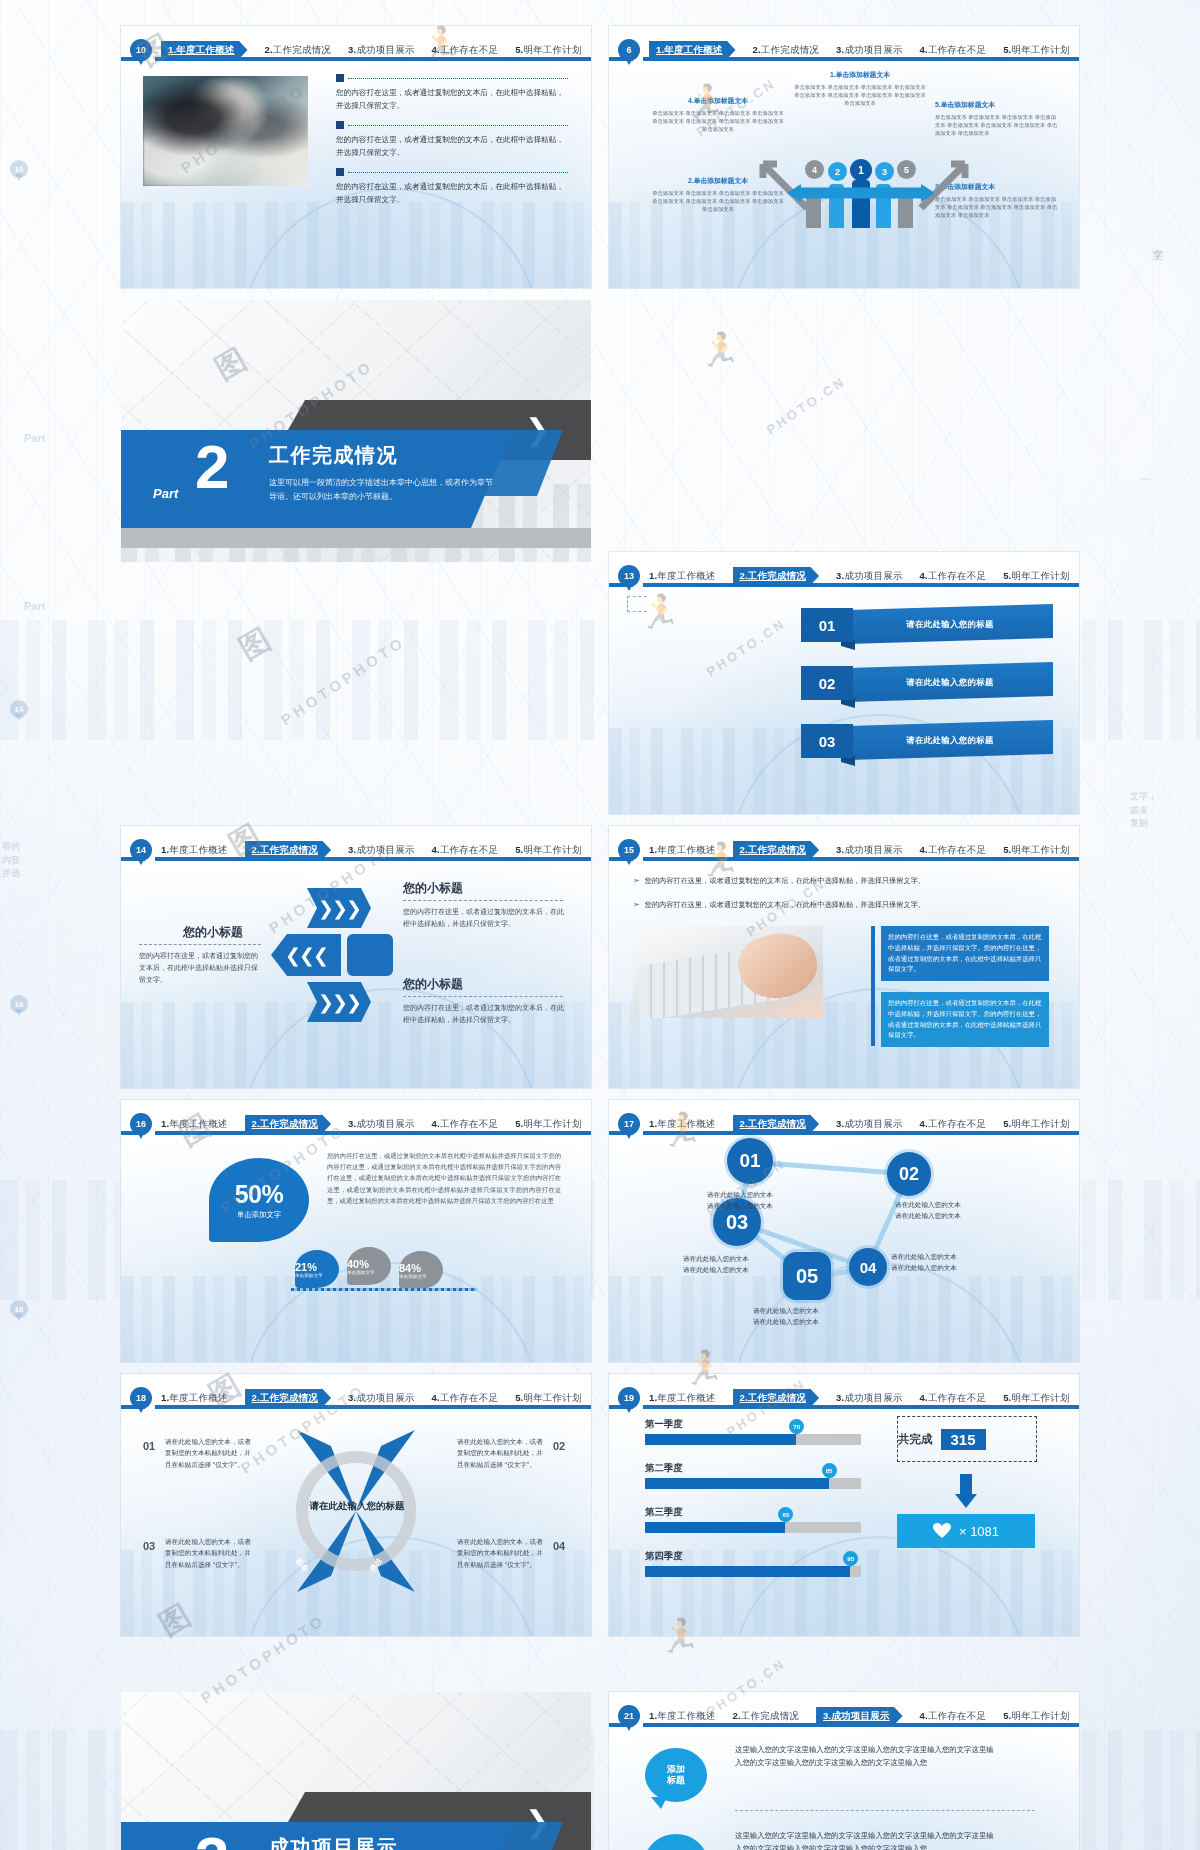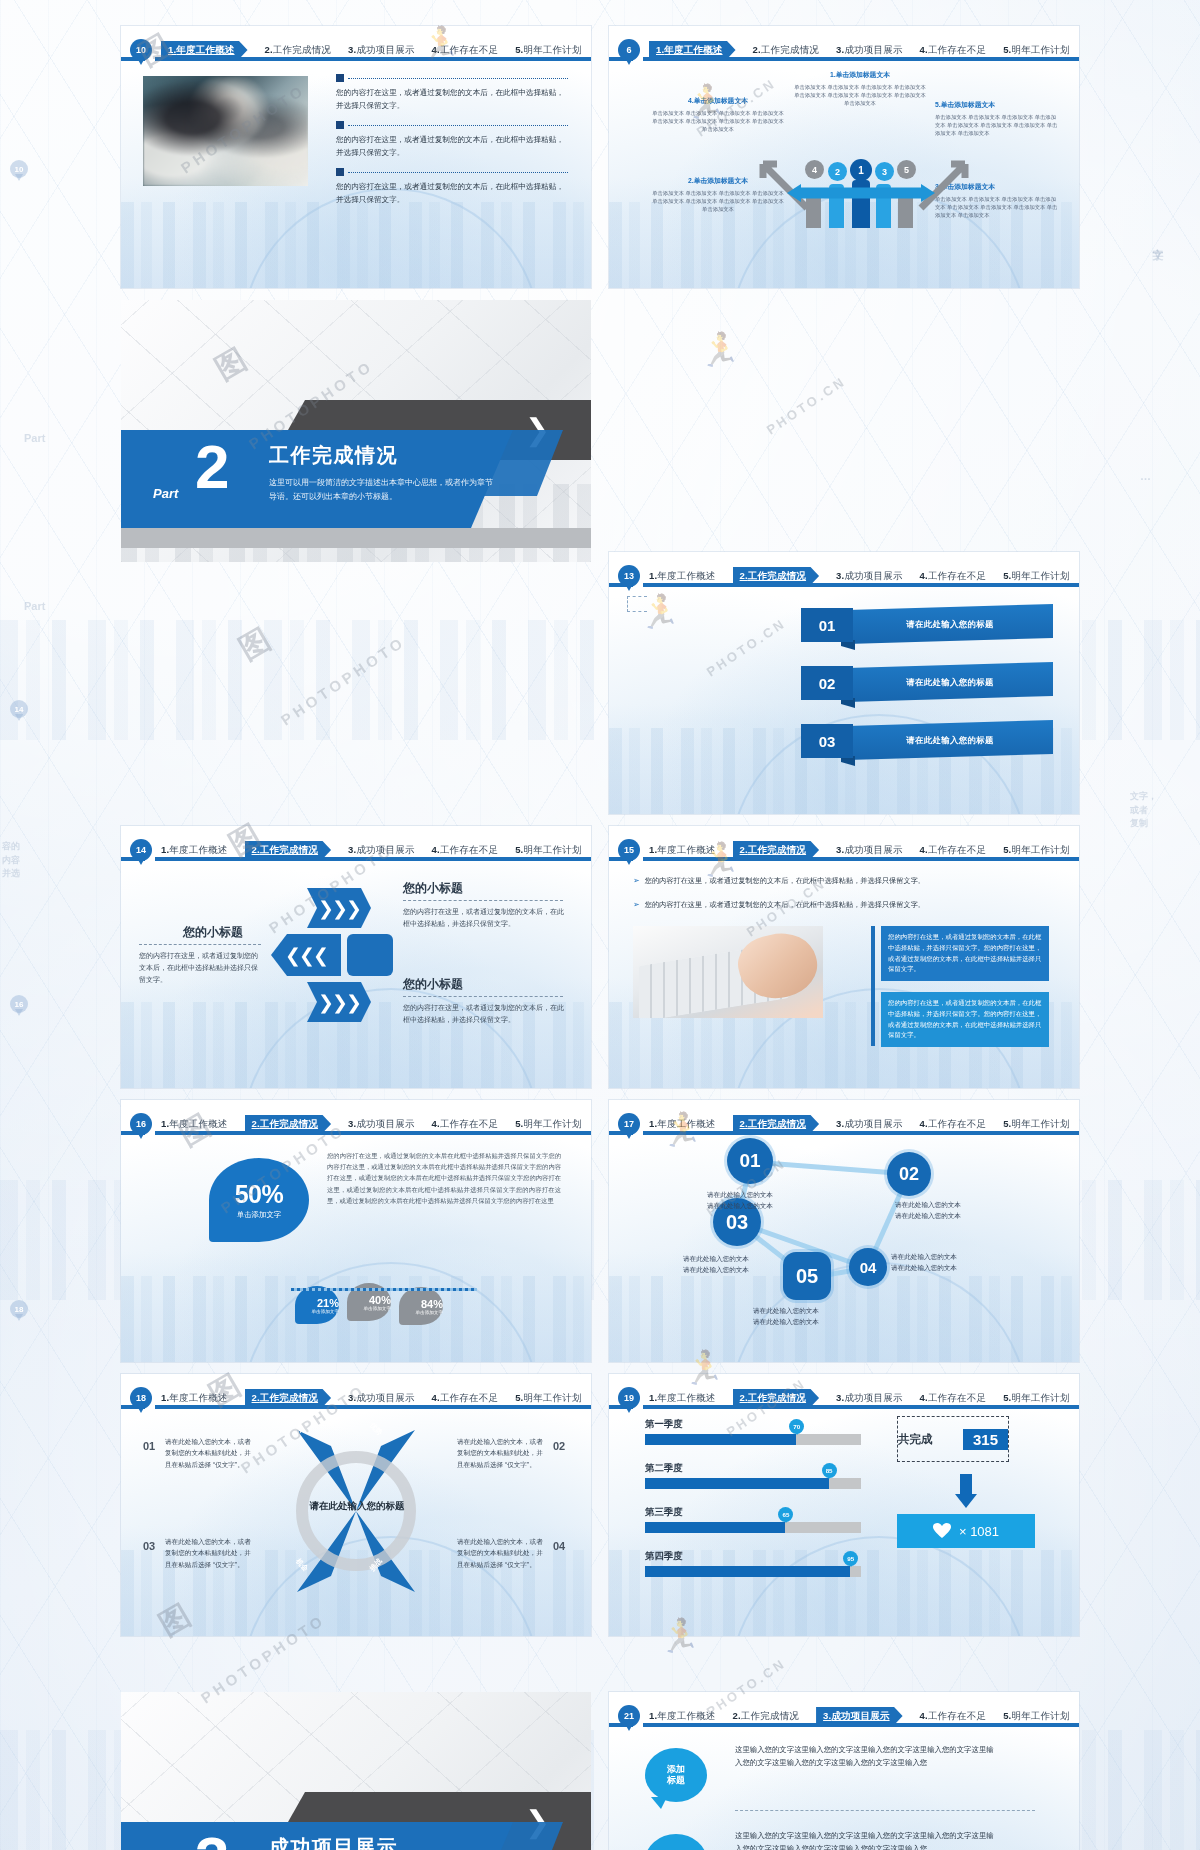--- a/index.html
+++ b/index.html
@@ -295,9 +295,8 @@
   }
   .pct-sm {
     position:absolute; width:44px; height:38px; border-radius:50% 50% 50% 4px;
-    display:flex; flex-direction:column; align-items:flex-end; justify-content:center;
+    display:flex; flex-direction:column; align-items:flex-start; justify-content:center;
     color:#fff;
-    margin-top:36px;
   }
   .pct-sm .v { font-size:11px; font-weight:bold; }
   .pct-sm .l { font-size:4.6px; }

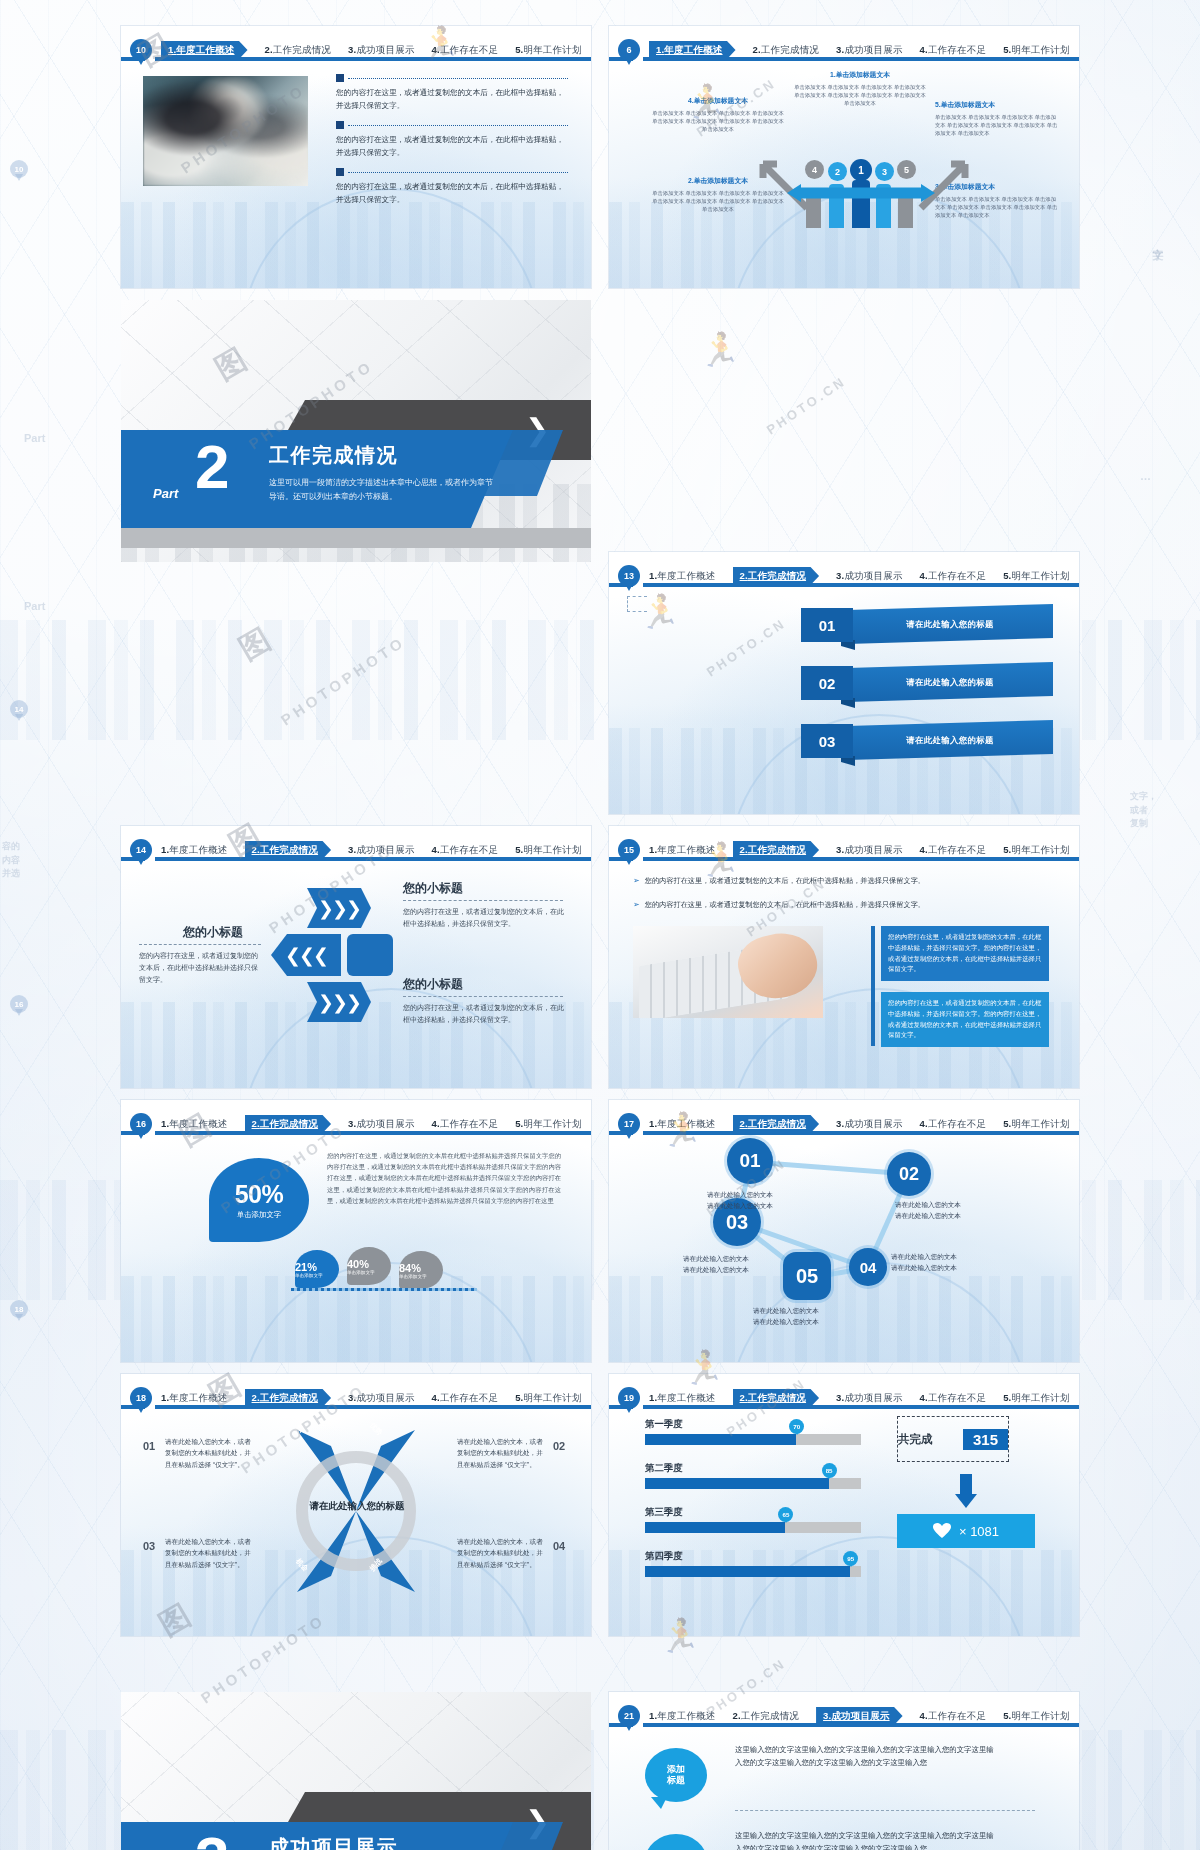--- a/index.html
+++ b/index.html
@@ -329,8 +329,8 @@
     border-top:4px solid #1ba0e0;
   }
   .tot-box {
-    position:absolute; left:288px; top:42px; width:112px; height:46px;
-    border:1.6px dashed #3a4452; display:flex; align-items:center; justify-content:space-between;
+    position:absolute; left:288px; top:42px; width:140px; height:46px;
+    border:1.6px dashed #3a4452; display:flex; align-items:center; justify-content:flex-start;
     gap:8px;
   }
   .tot-box .t { font-size:11.5px; color:#2b3846; font-weight:bold; }

